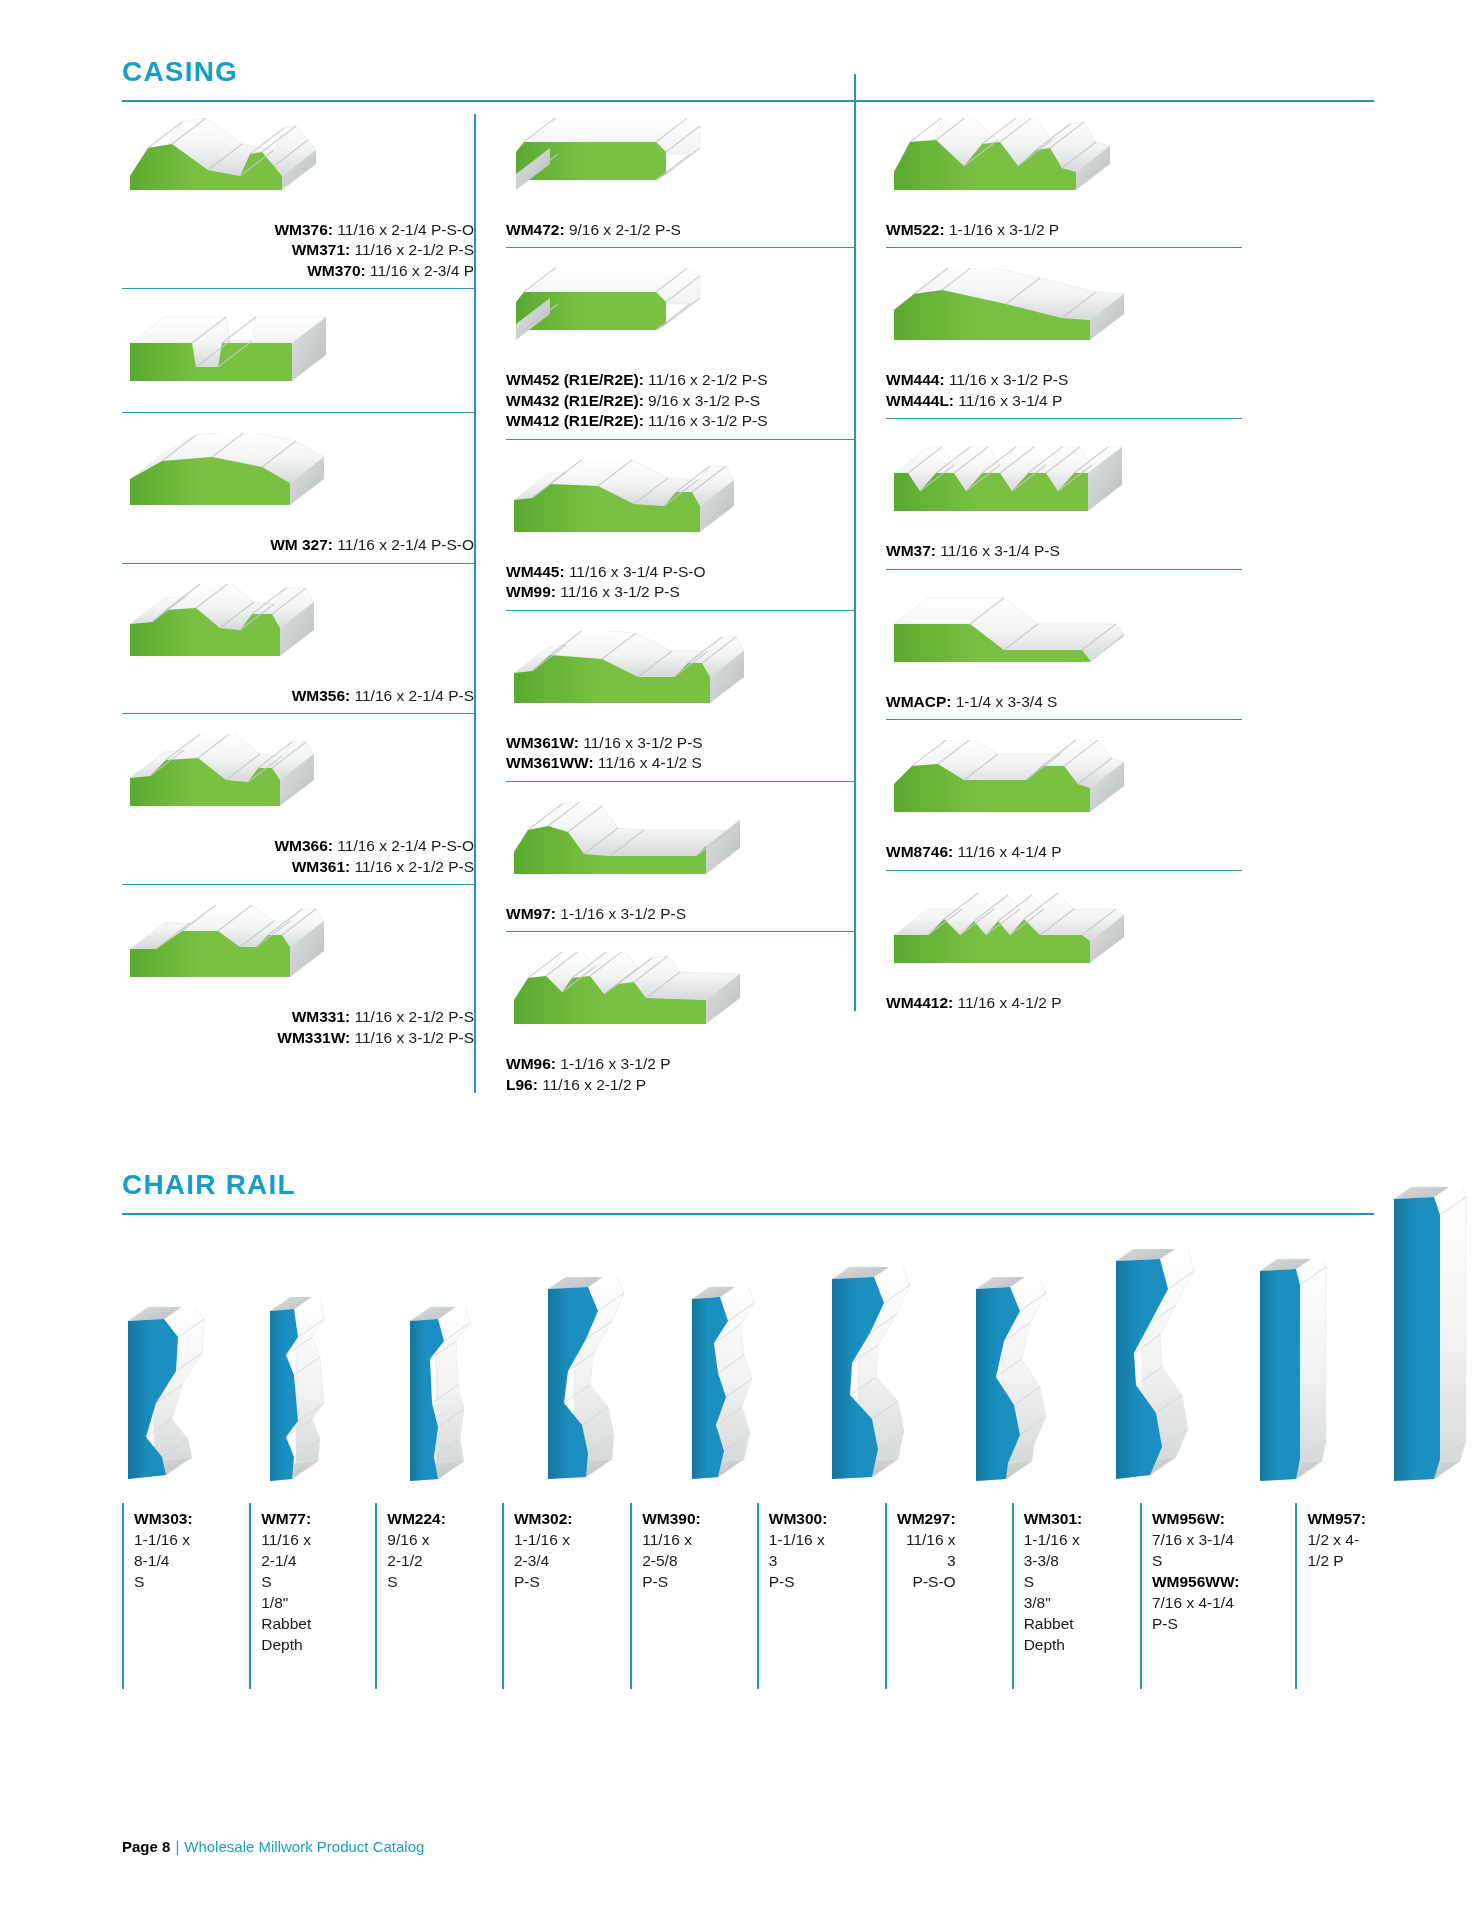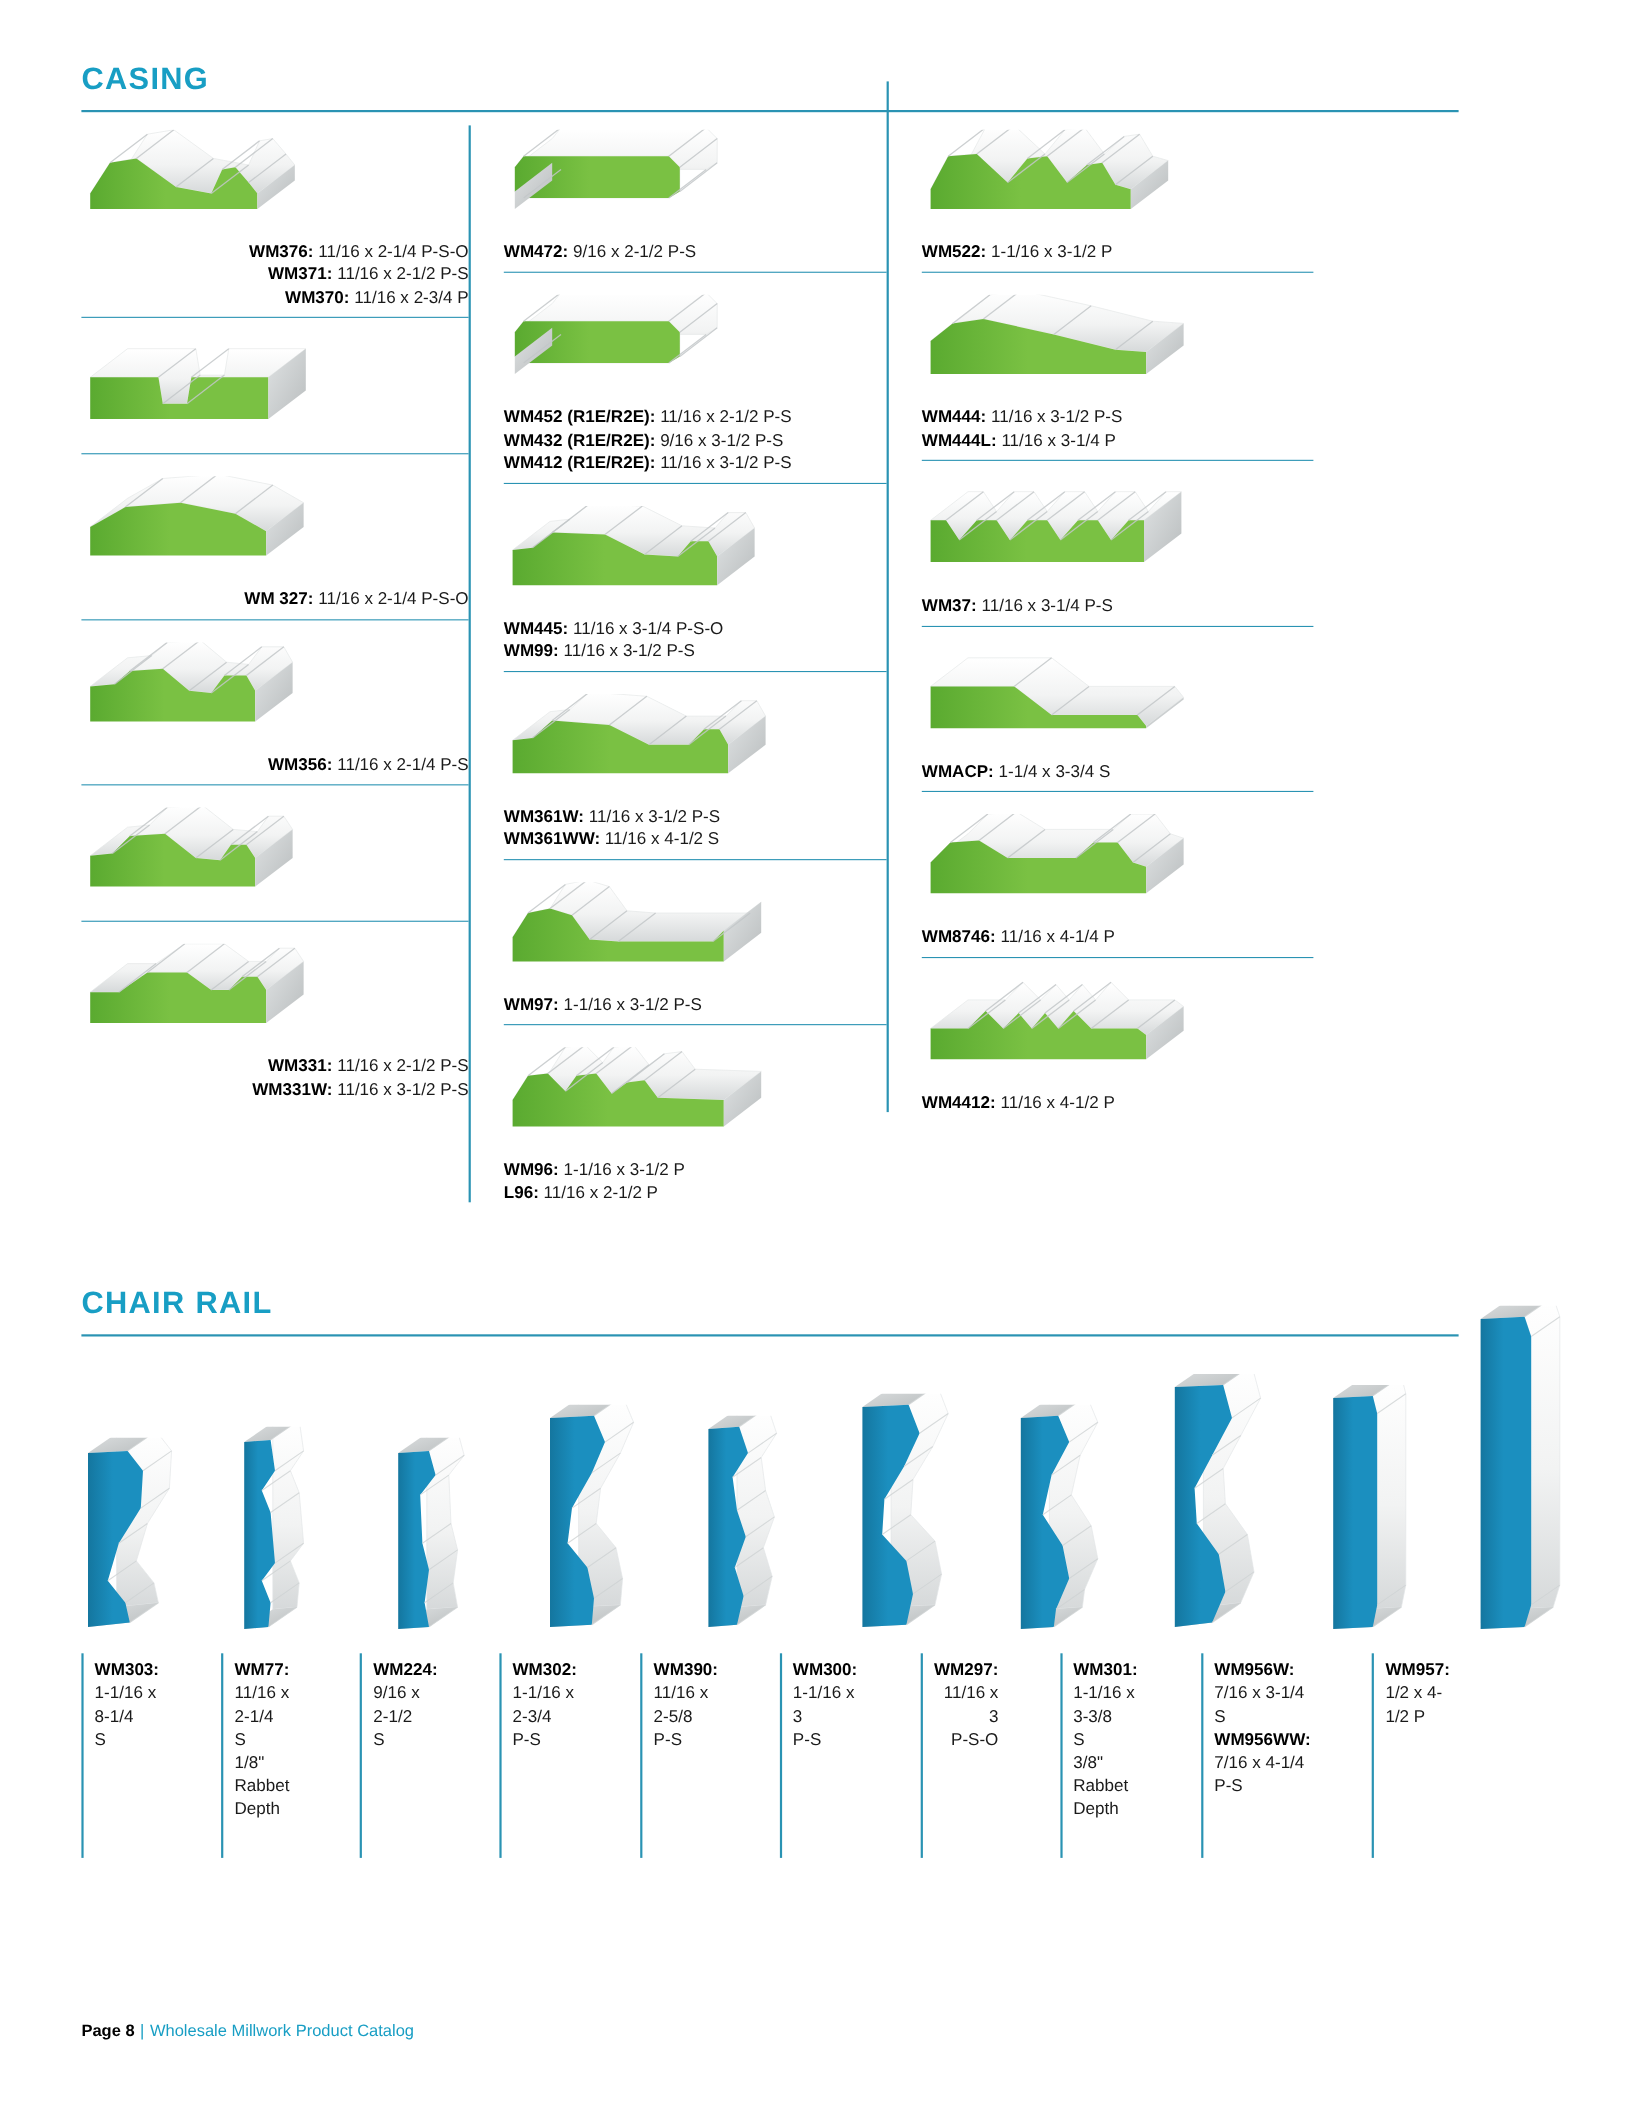--- a/index.html
+++ b/index.html
@@ -10,7 +10,7 @@
     font-family: "Liberation Sans", sans-serif;
     overflow: hidden;
   }
-  .page { position: relative; width: 1400px; height: 1920px; padding: 0 74px; }
+  .page { position: relative; width: 1400px; height: 1920px; padding: 0 74px; margin-left: 48px; }
 
   
   .section-head { padding-top: 58px; }

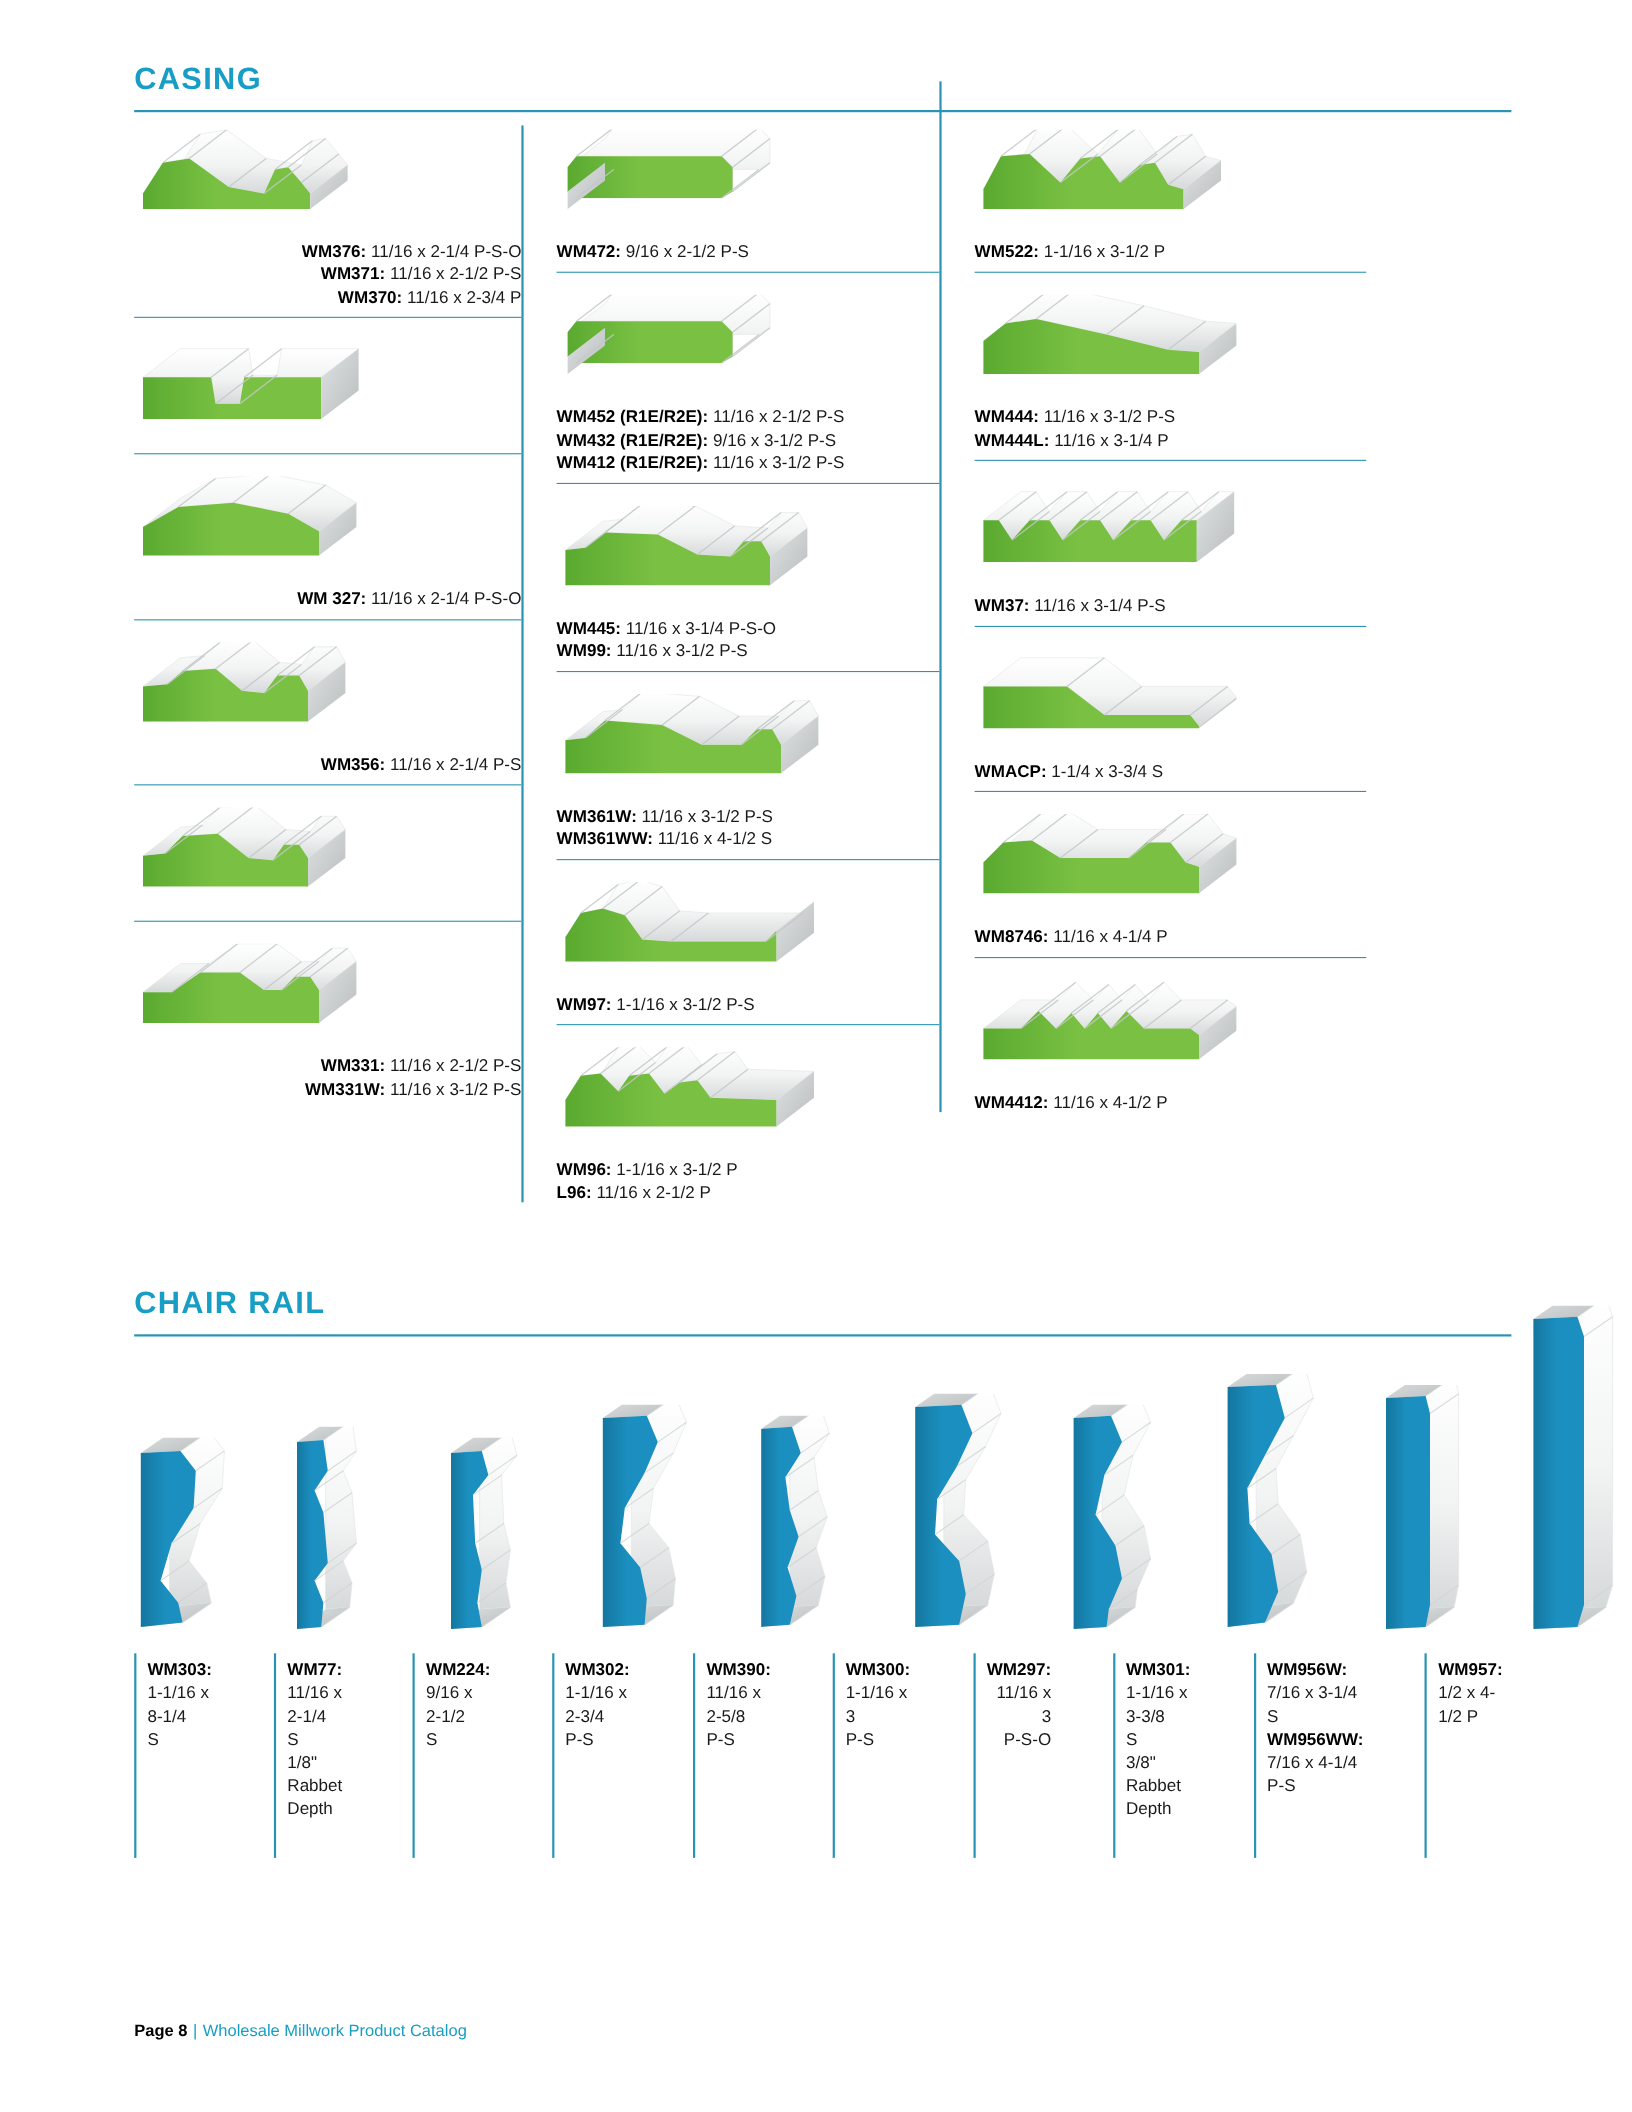--- a/index.html
+++ b/index.html
@@ -290,6 +290,10 @@
     </g>
   </svg>
           </div>
+          <div class="labels">
+            <div class="ln"><b>WM366:</b><span> 11/16 x 2-1/4 P-S-O</span></div>
+            <div class="ln"><b>WM361:</b><span> 11/16 x 2-1/2 P-S</span></div>
+          </div>
           <div class="item-rule"></div>
         </div>
         <div class="item">

